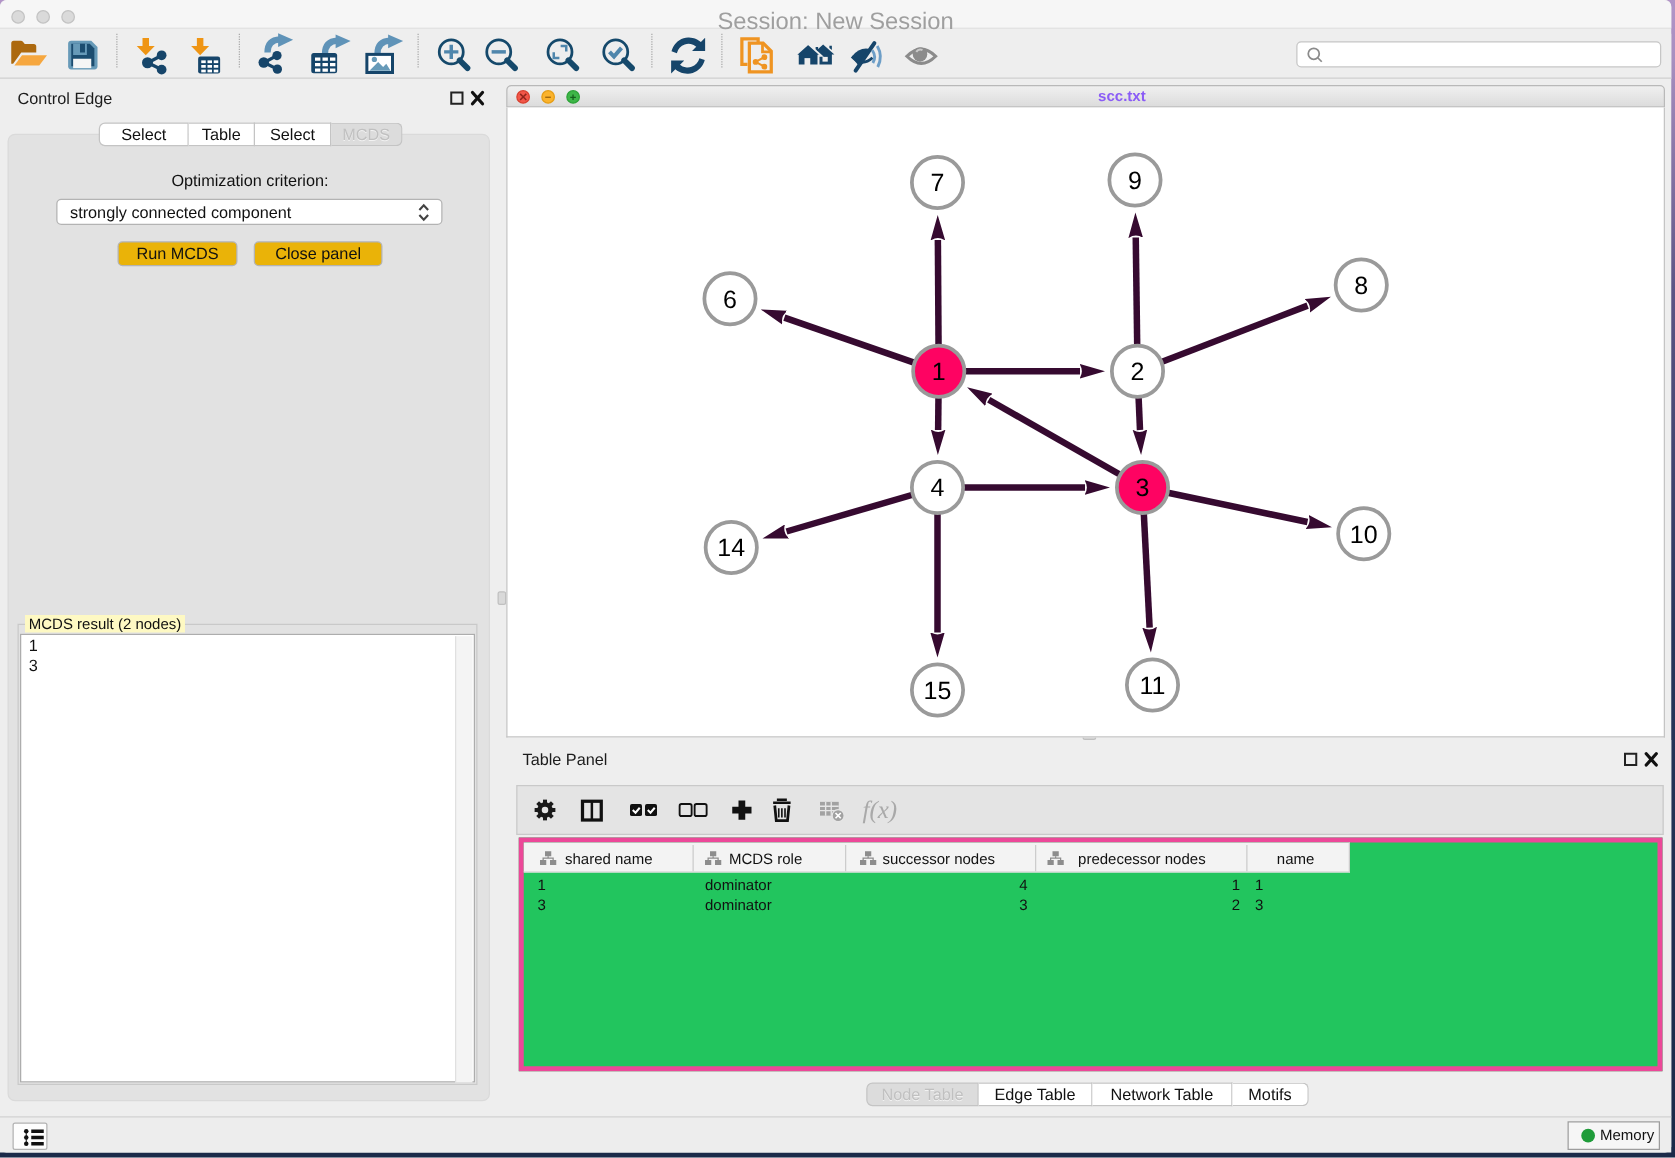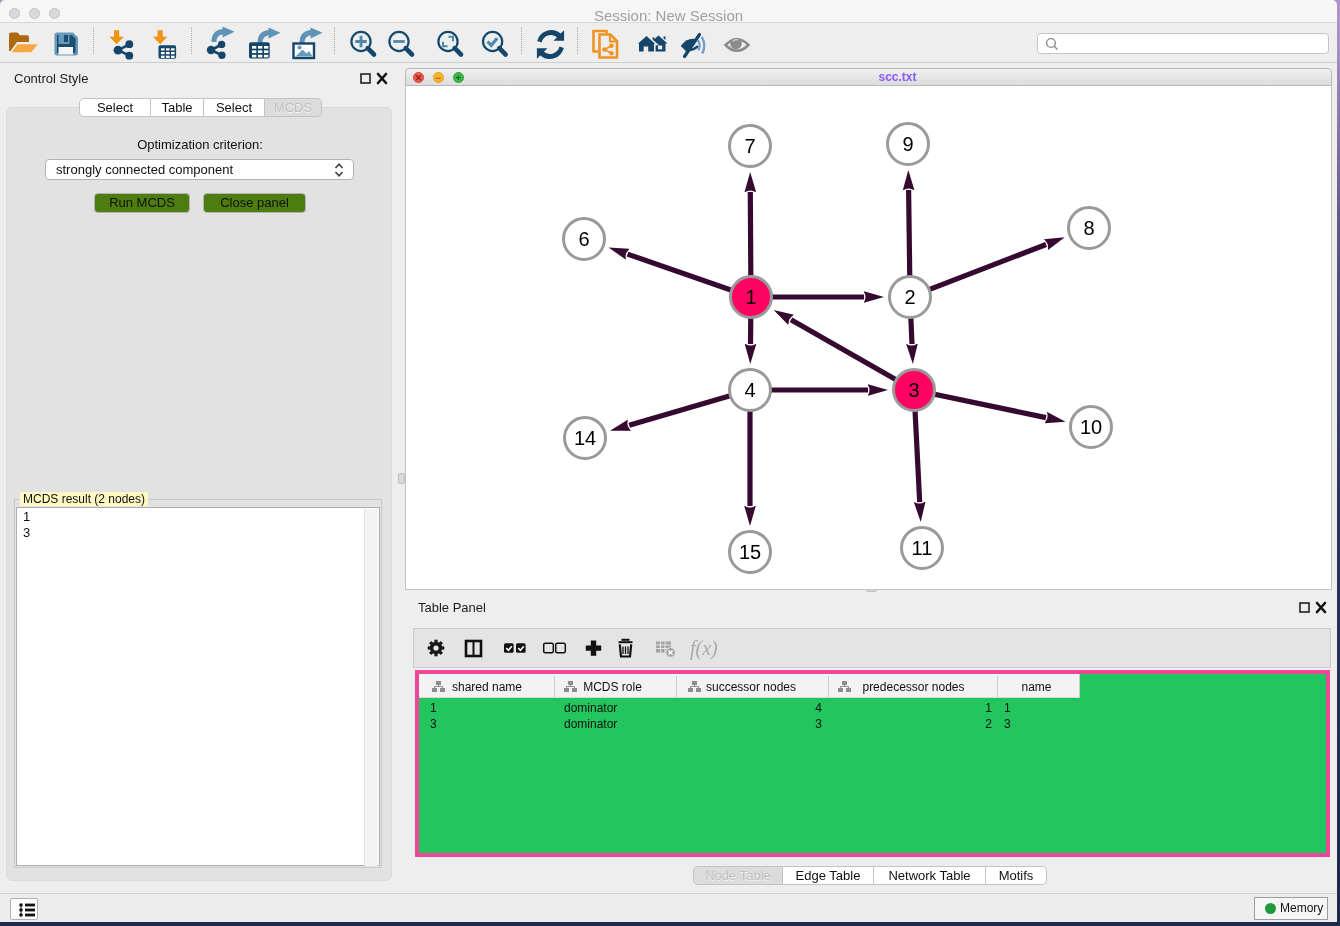--- a/index.html
+++ b/index.html
@@ -21,7 +21,7 @@
 .tl { position:absolute; top:8px; width:11px; height:11px; border-radius:50%;
   background:#dadada; border:1px solid #c3c3c3; }
 #titletext { position:absolute; top:7px; left:0; width:1337px; text-align:center;
-  font-size:15px; color:#9f9f9f; }
+  font-size:19px; color:#9f9f9f; }
 
 #toolbar { position:absolute; left:0; top:27px; width:1337px; height:36px;
   background:#eeeeee; border-bottom:1px solid #cfcfcf; }

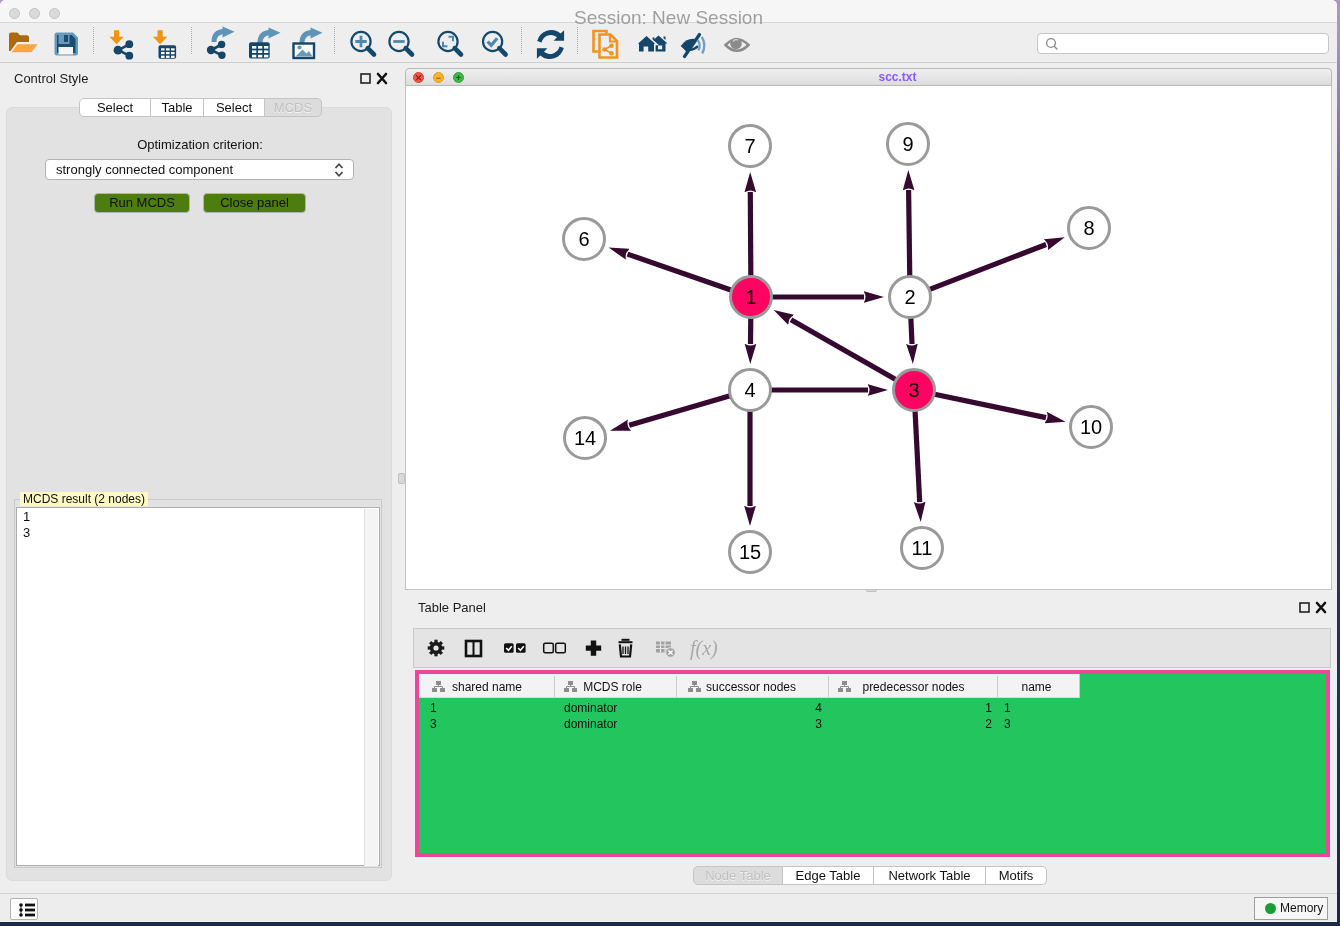--- a/index.html
+++ b/index.html
@@ -237,7 +237,7 @@
       <path d="M10.2 10.2 L13.4 13.4" stroke="#8b8b8b" stroke-width="1.4"></path>
     </svg></div>
 
-<div id="cp-title">Control Style</div>
+<div id="cp-title">Control Edge</div>
 <div id="cp-icons"></div>
 <div id="cp-panel"></div>
 <div class="tabs" style="left:79px; top:98px; height:19px;">

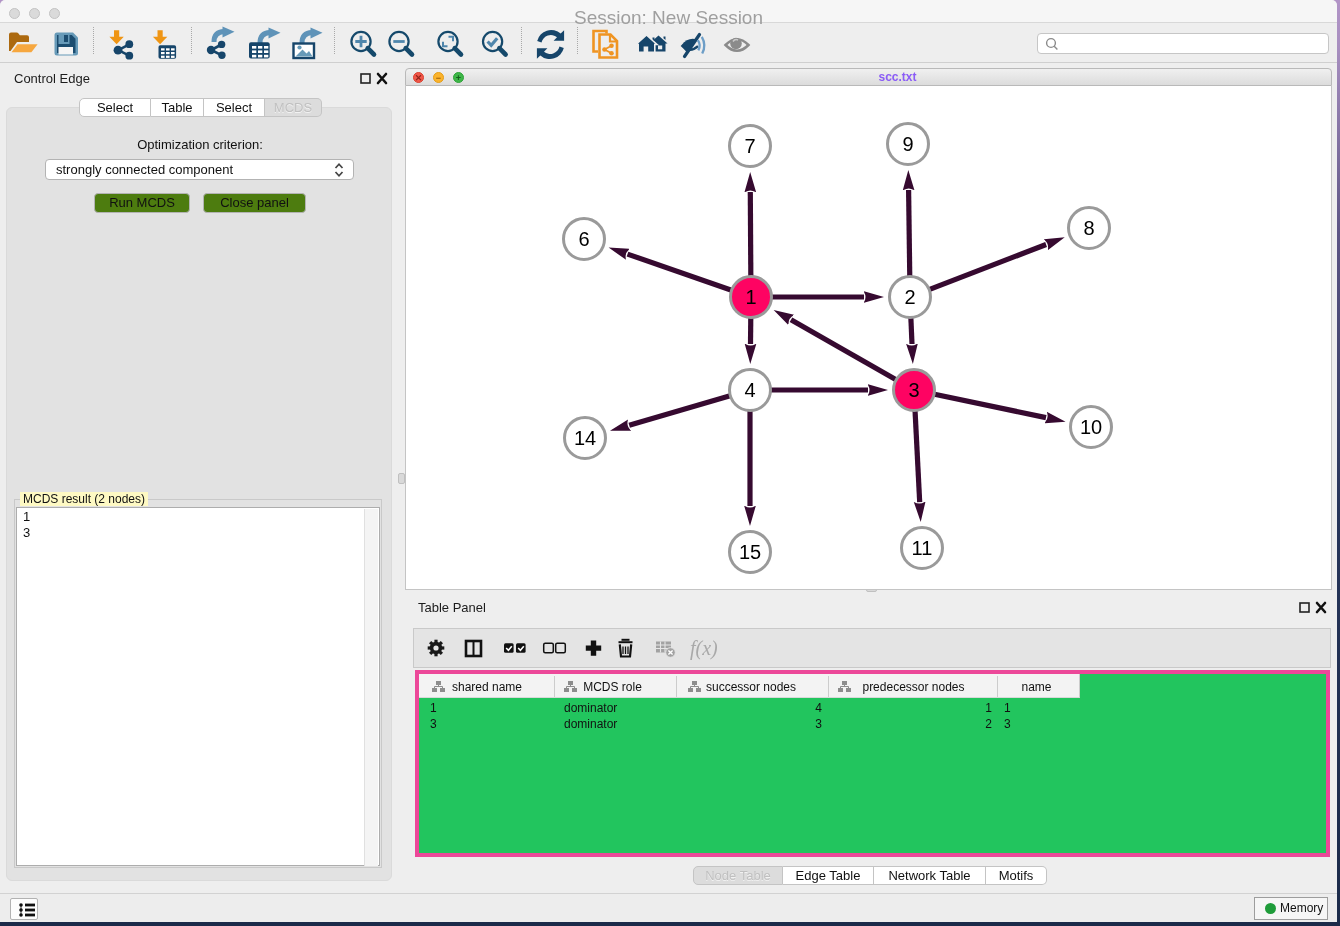--- a/index.html
+++ b/index.html
@@ -43,7 +43,7 @@
 #combo { position:absolute; left:45px; top:159px; width:309px; height:21px; background:#fff;
   border:1px solid #b3b3b3; border-radius:4px; font-size:13px; color:#111; line-height:19px;
   padding-left:10px; }
-.btn { position:absolute; height:20px; background:#4d7c0f; border:1px solid #b3b3b3;
+.btn { position:absolute; height:20px; background:#eab308; border:1px solid #b3b3b3;
   border-radius:4px; font-size:13px; color:#111; text-align:center; line-height:18px; }
 #fieldset { position:absolute; left:14px; top:499px; width:368px; height:369px;
   border:1px solid #c9c9c9; }

